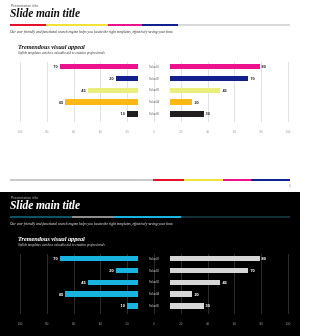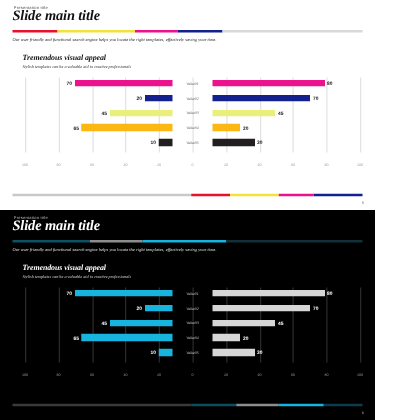--- a/index.html
+++ b/index.html
@@ -8,7 +8,7 @@
     font-family:"Liberation Serif", serif;
     overflow:hidden;
   }
-  .slide{position:relative;width:300px;height:168px;overflow:hidden;box-sizing:border-box;}
+  .slide{position:relative;width:300px;height:192px;overflow:hidden;box-sizing:border-box;}
   .slide.light{background:#ffffff;}
   .slide.dark{background:#000000;}
 

